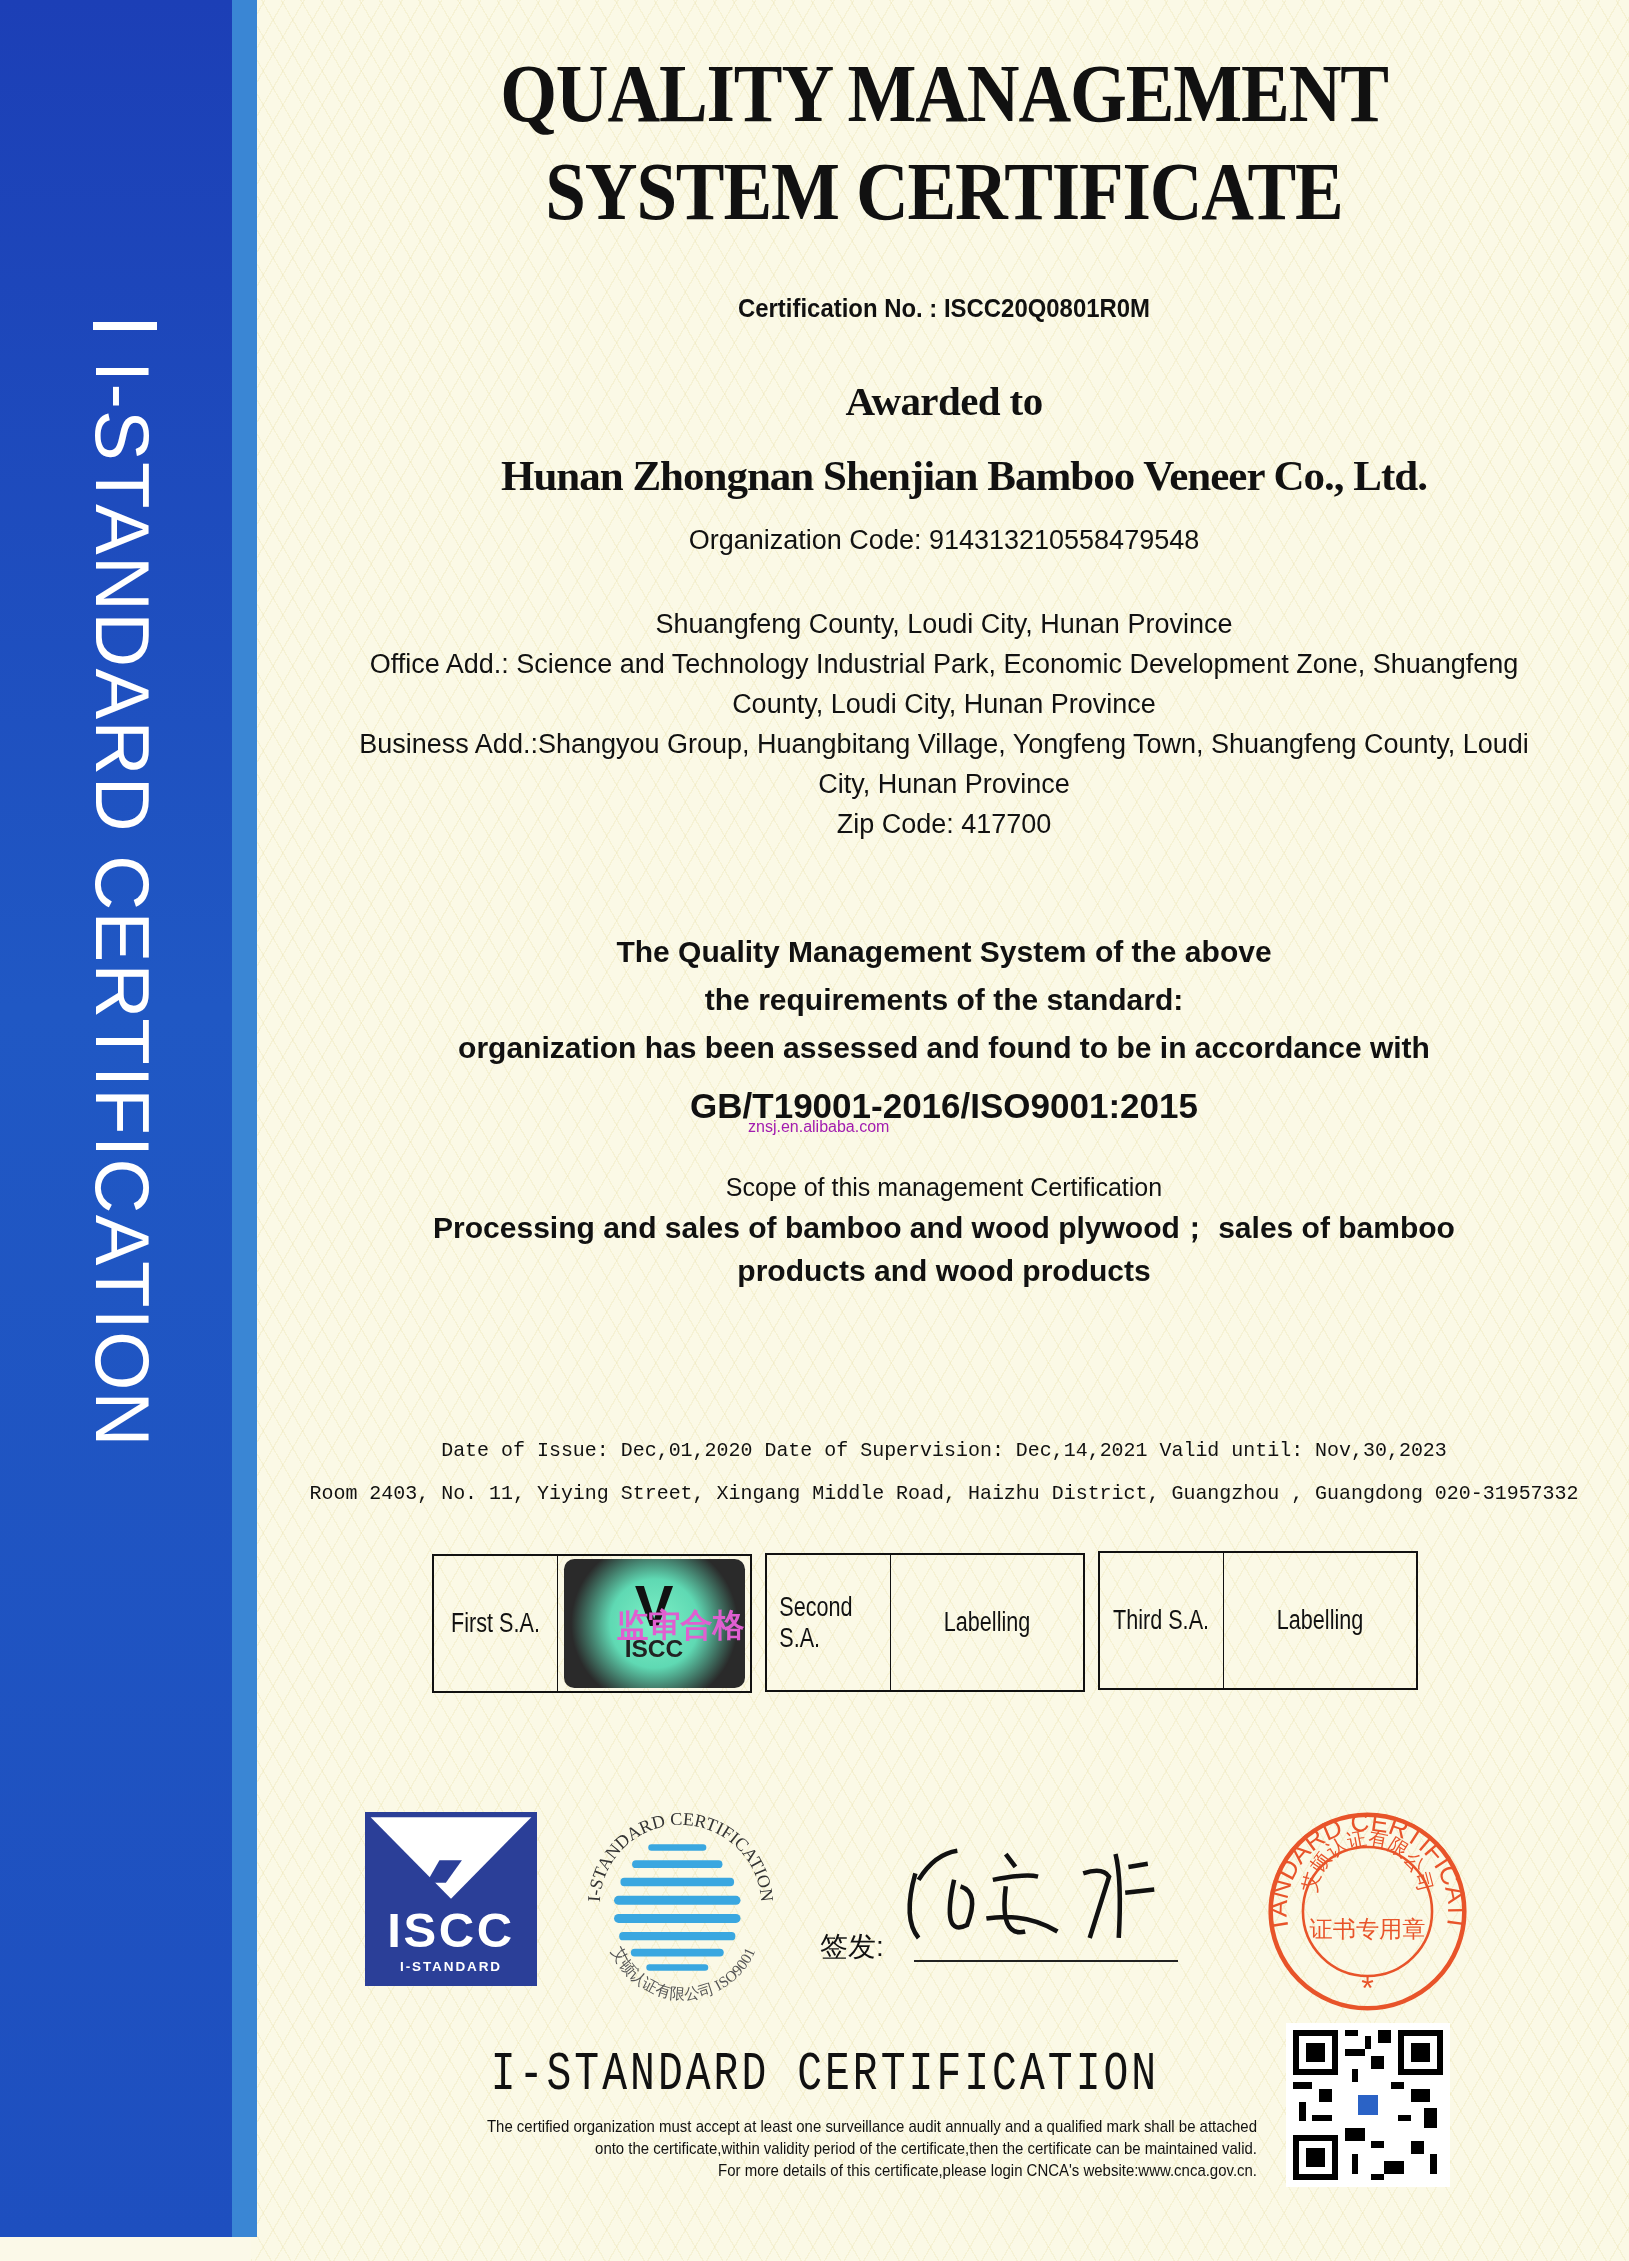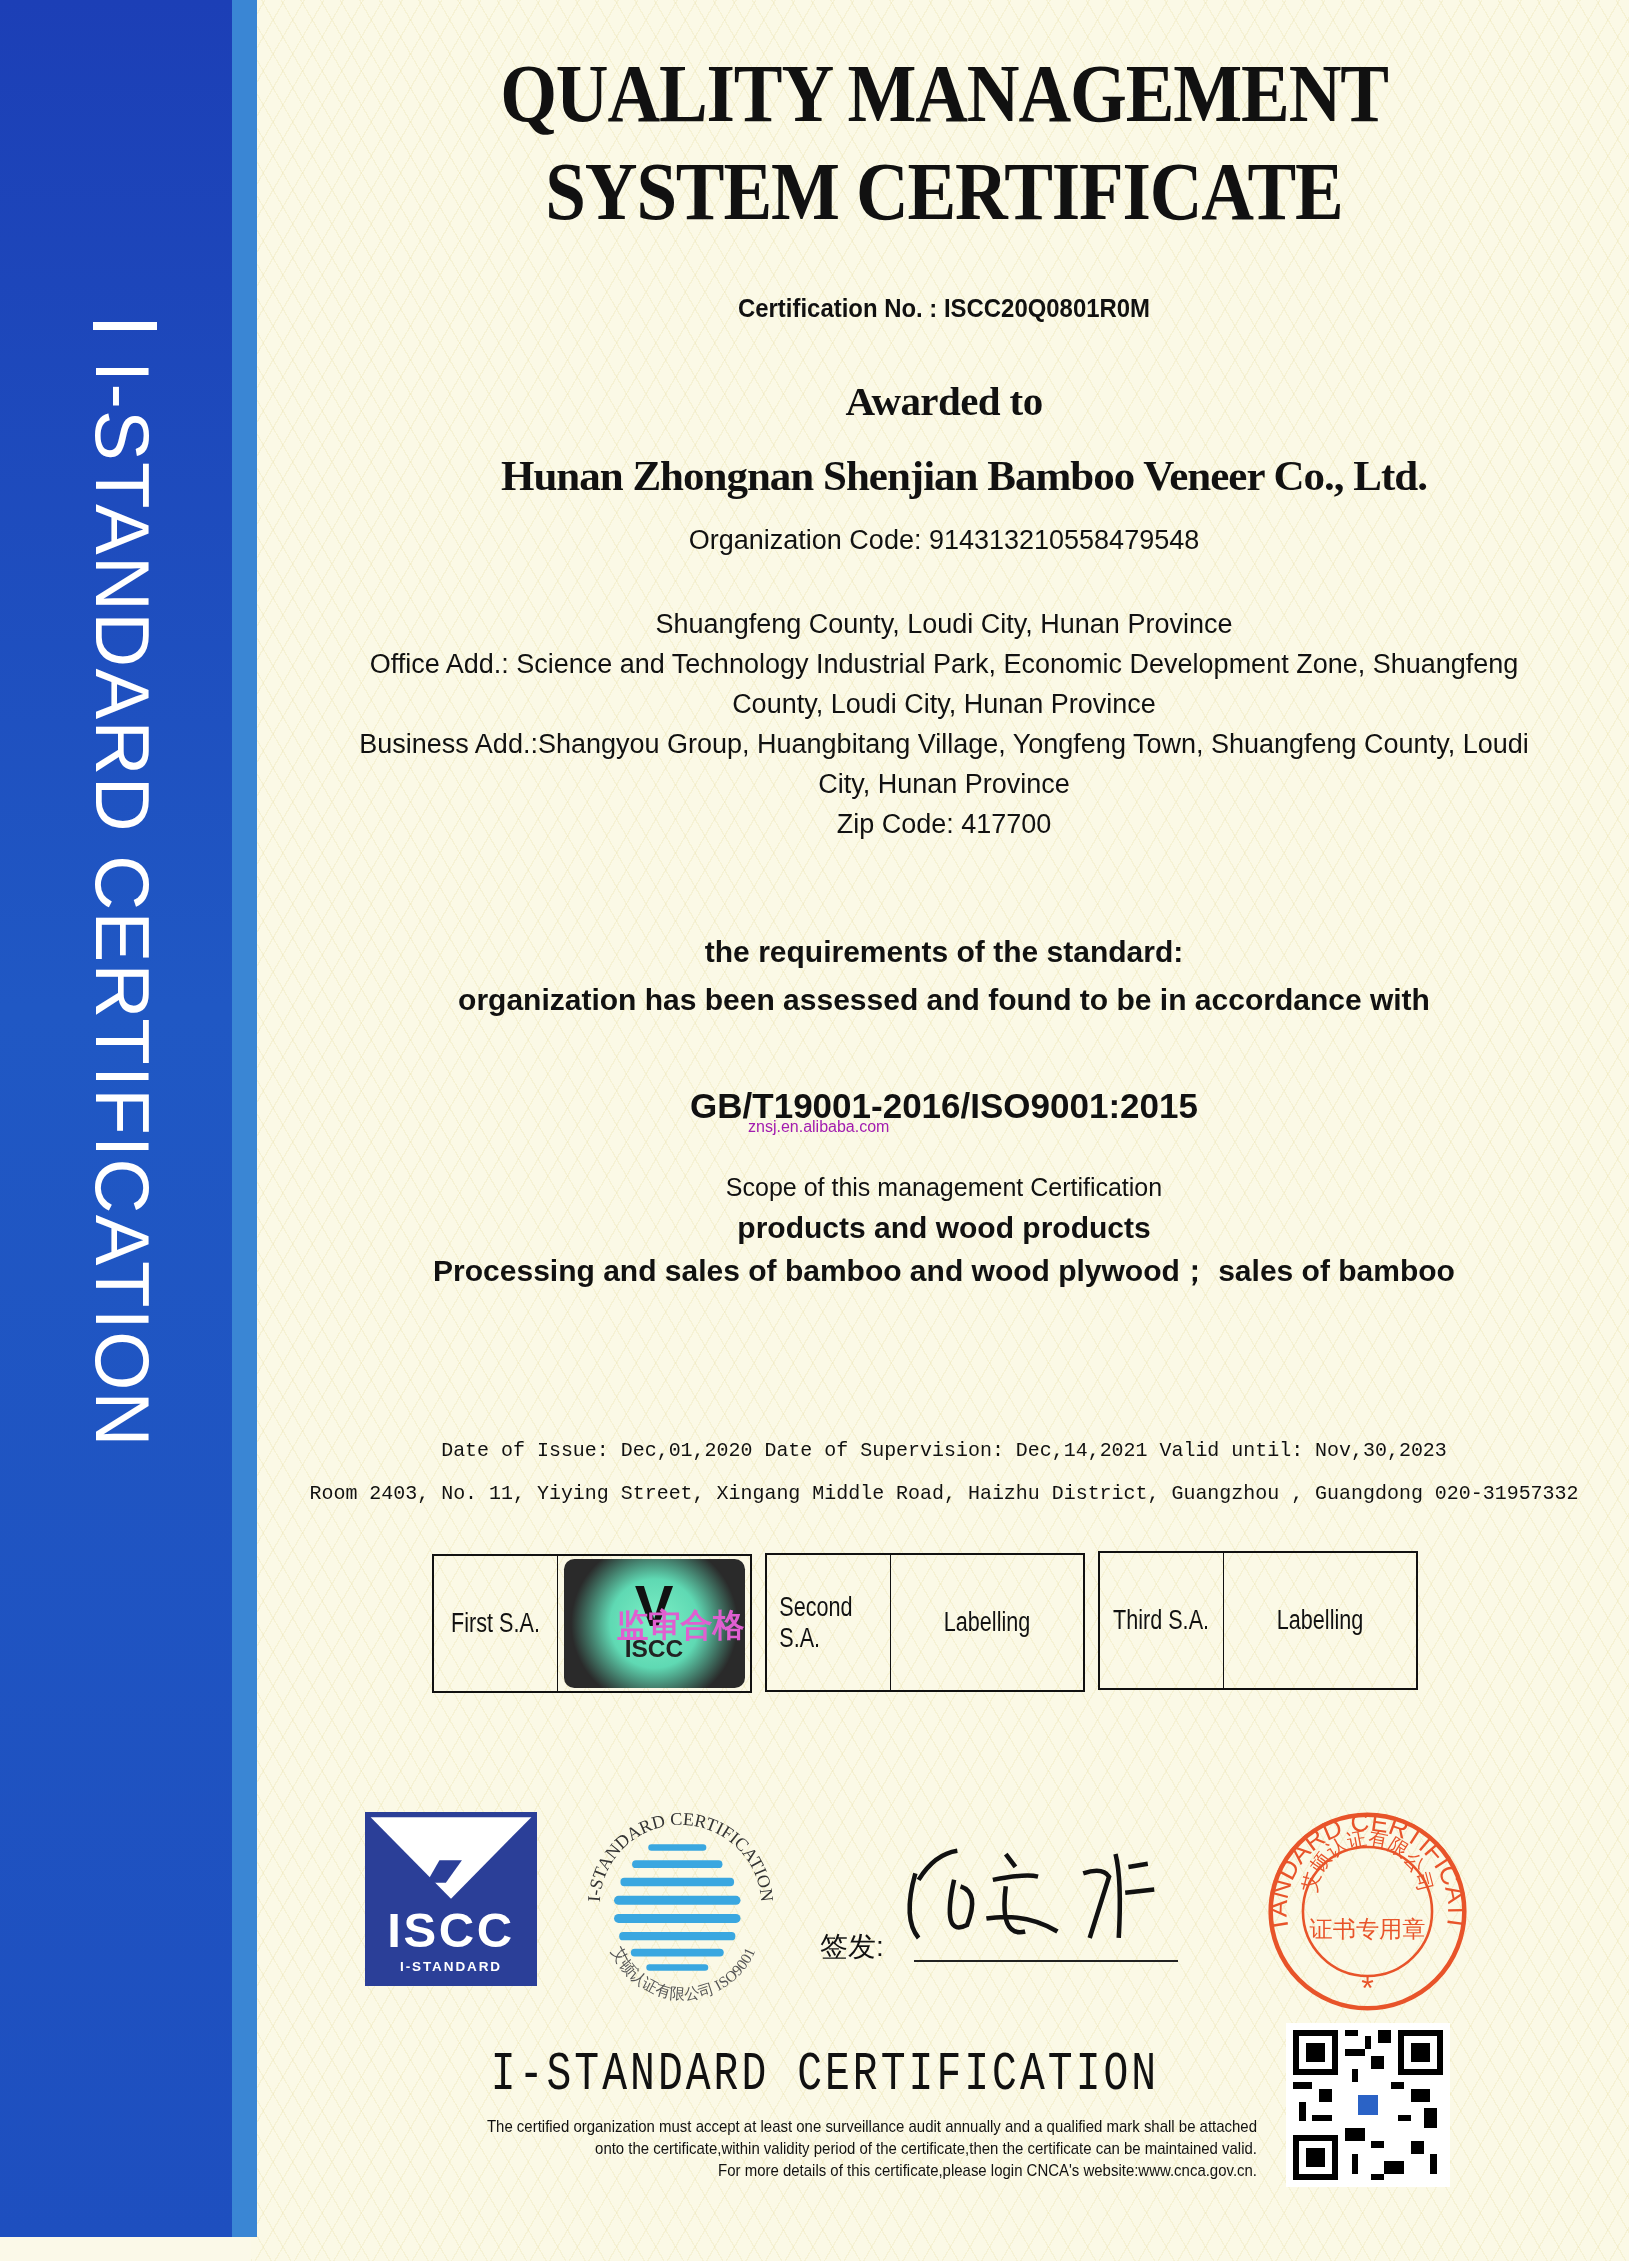--- a/index.html
+++ b/index.html
@@ -94,6 +94,7 @@
 </div>
 
 <div class="center statement" style="top:928px;">
+  <div>The Quality Management System of the above</div>
   <div>the requirements of the standard:</div>
   <div>organization has been assessed and found to be in accordance with</div>
 </div>

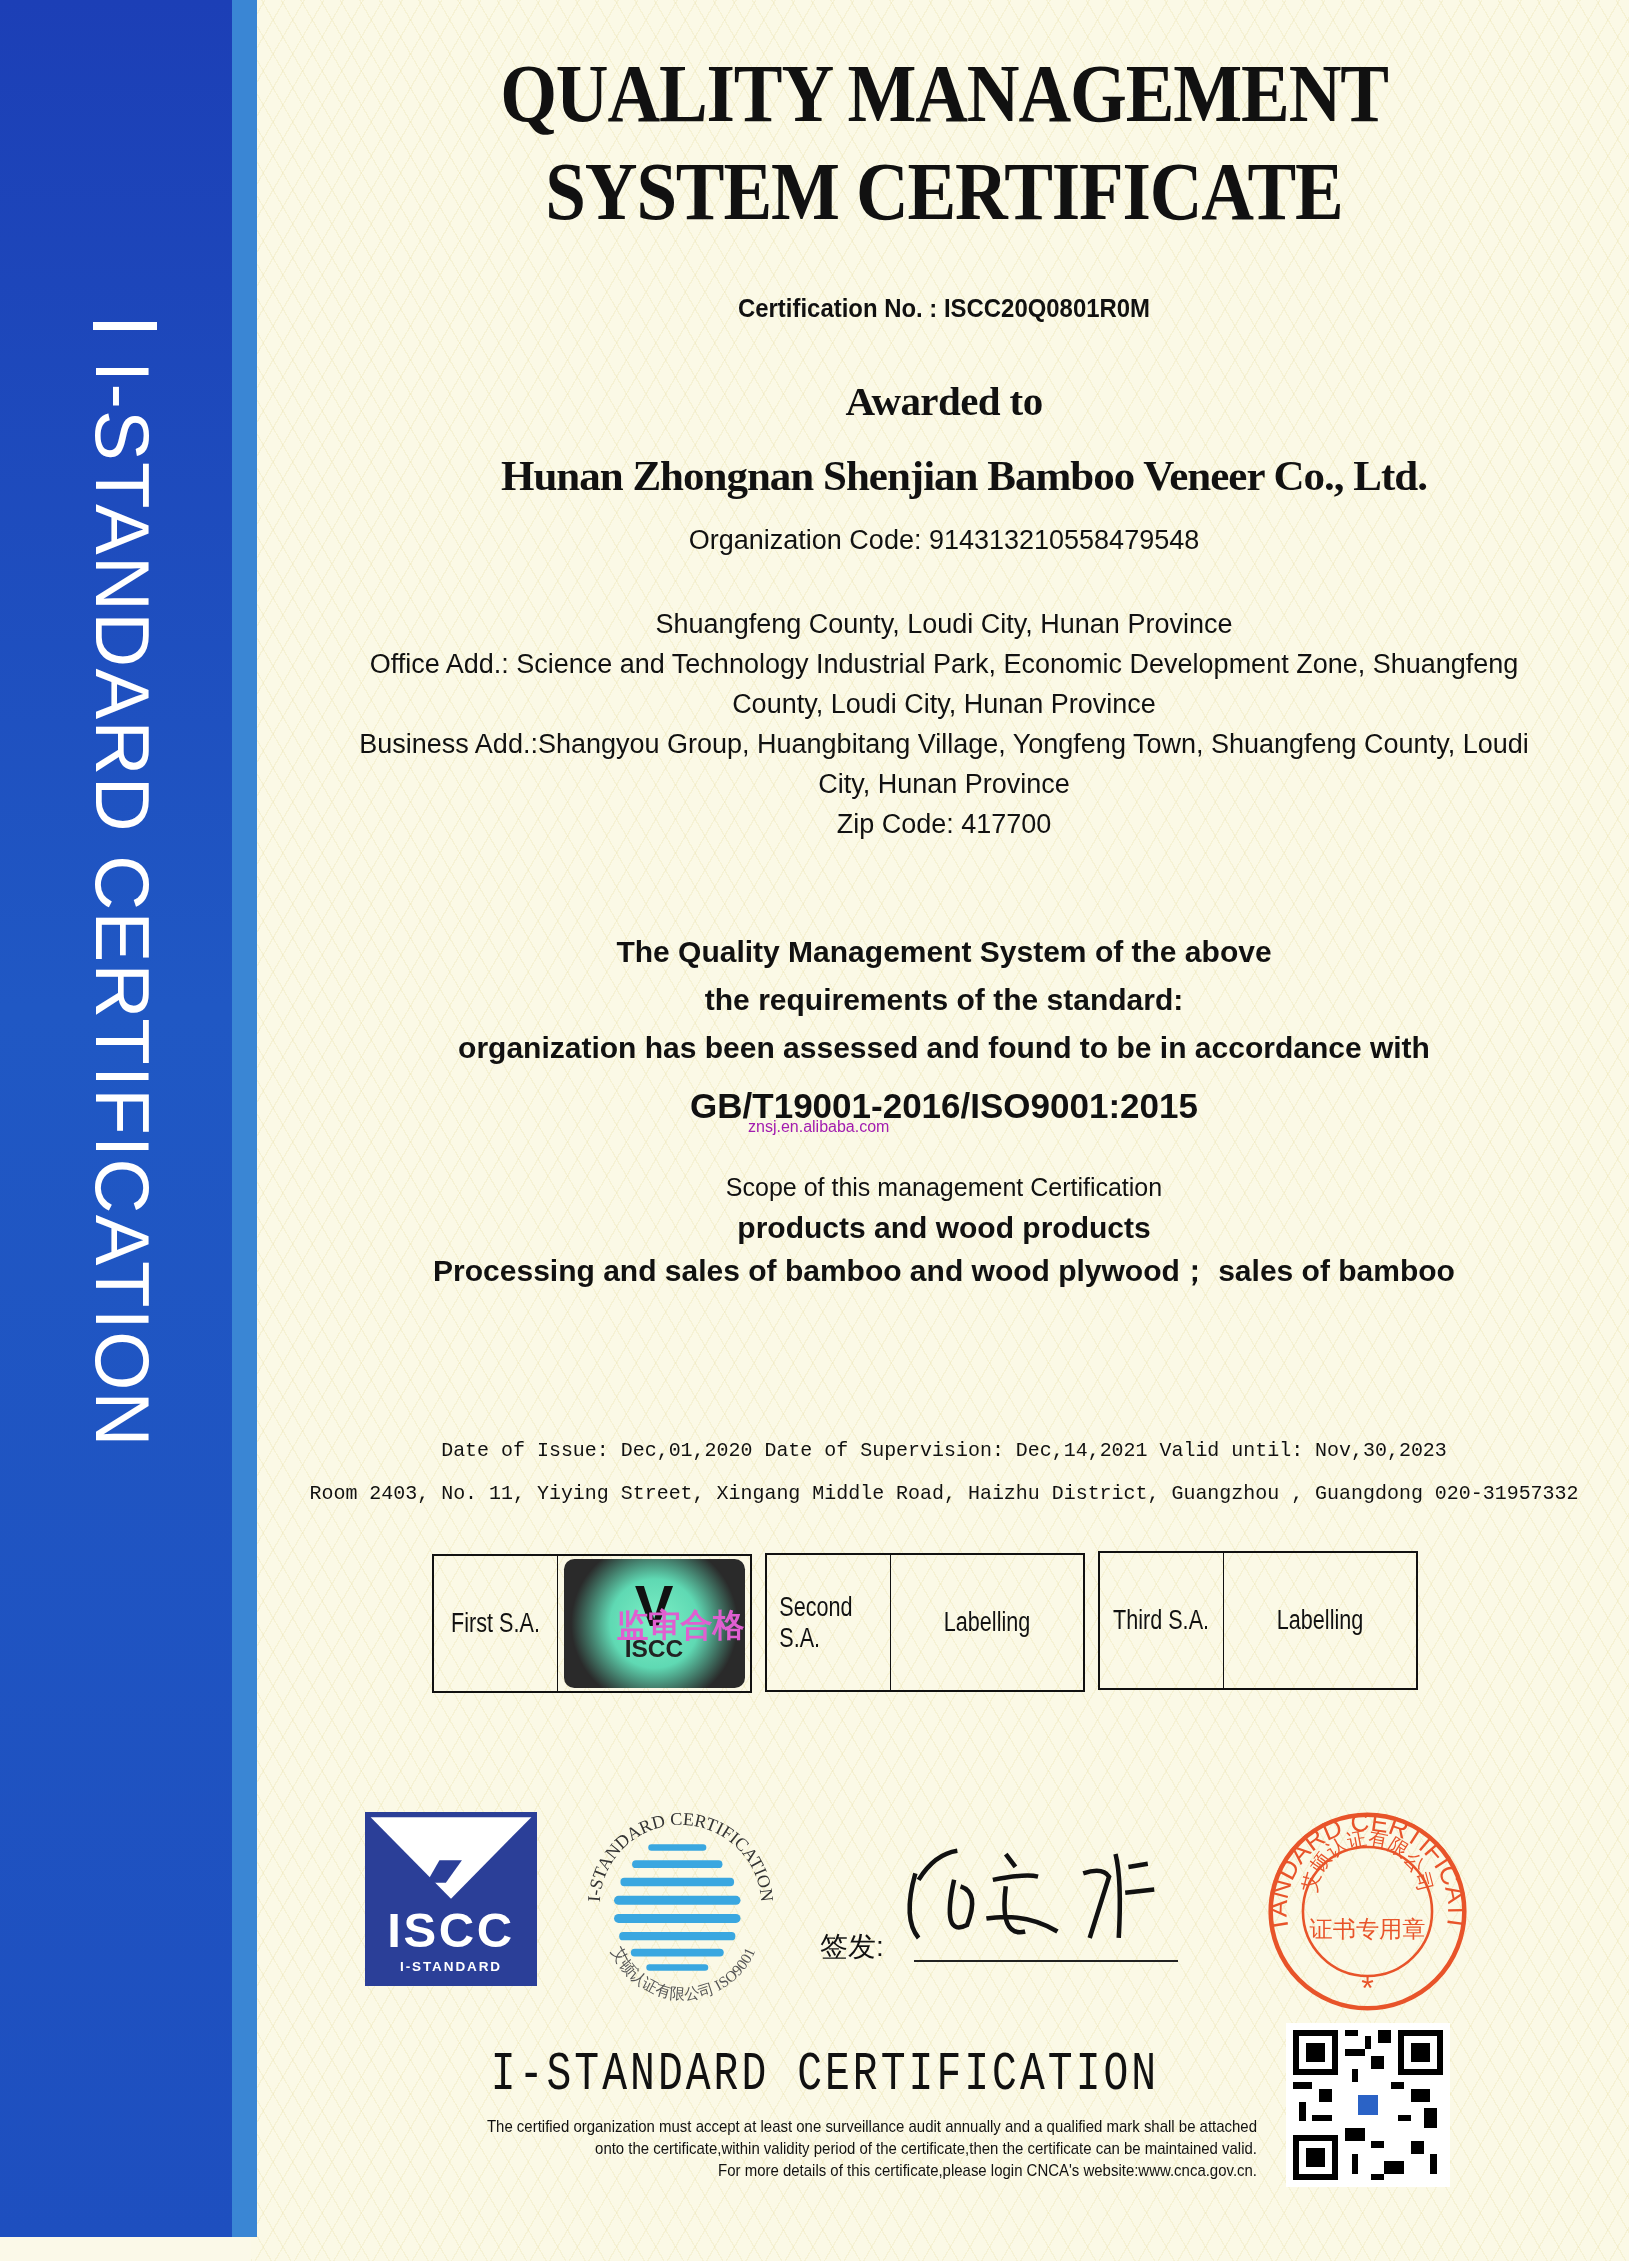--- a/index.html
+++ b/index.html
@@ -103,8 +103,8 @@
 
 <div class="center scope-label" style="top:1173px;">Scope of this management Certification</div>
 <div class="center scope" style="top:1206px;">
+  <div>Processing and sales of bamboo and wood plywood； sales of bamboo</div>
   <div>products and wood products</div>
-  <div>Processing and sales of bamboo and wood plywood； sales of bamboo</div>
 </div>
 
 <div class="center mono" style="top:1439px;">Date of Issue: Dec,01,2020  Date of Supervision: Dec,14,2021  Valid until: Nov,30,2023</div>

